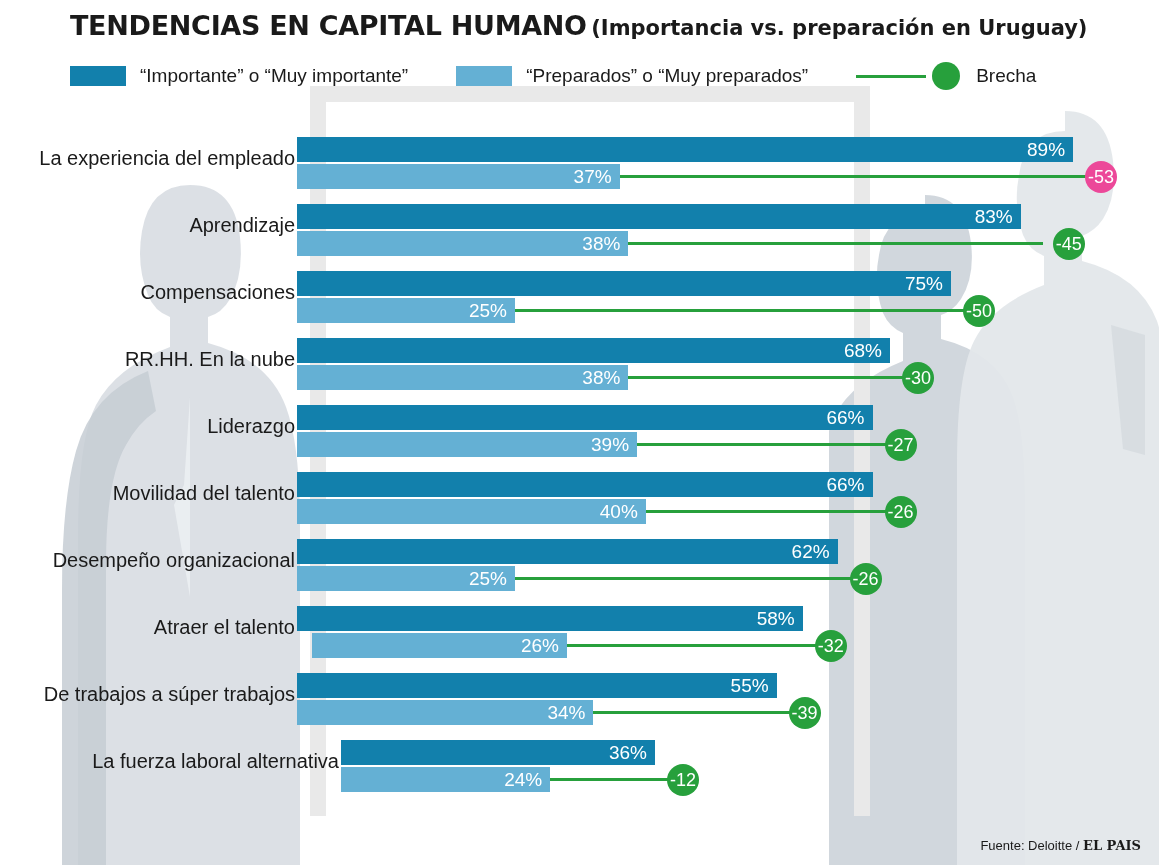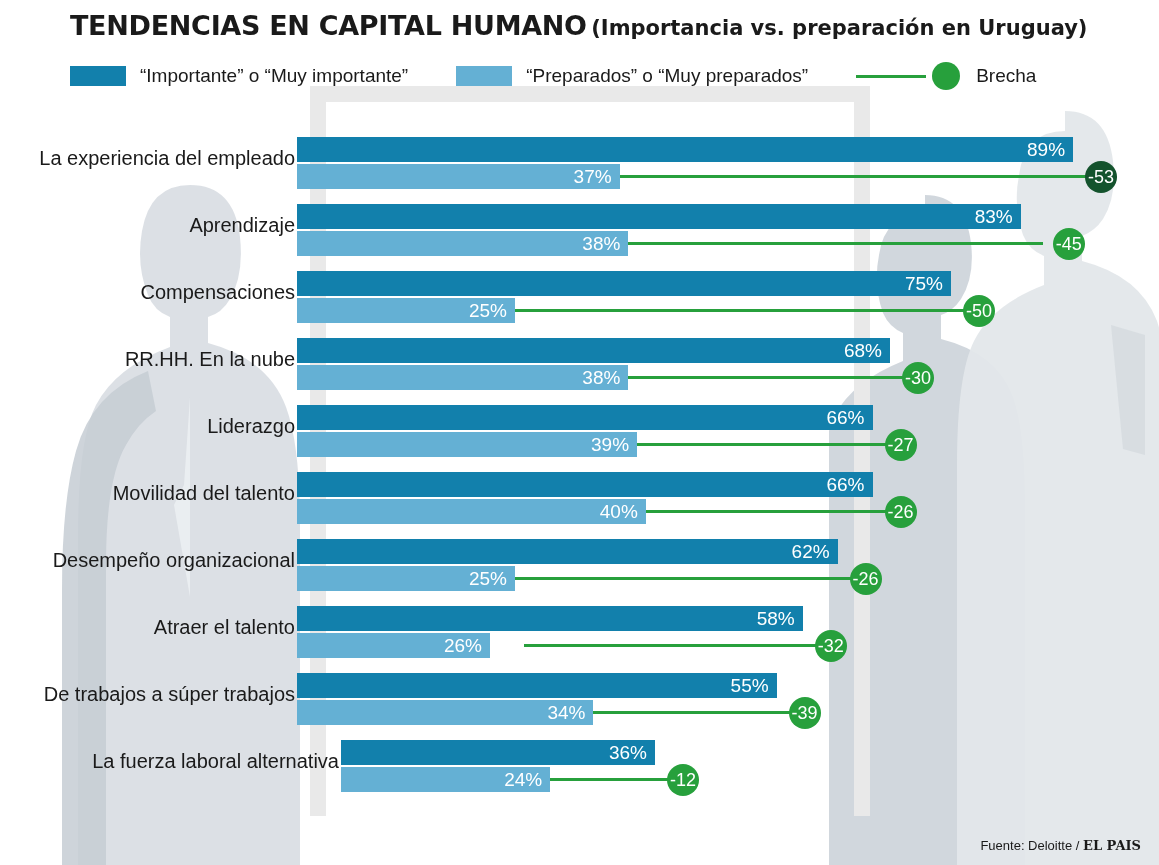--- a/index.html
+++ b/index.html
@@ -265,7 +265,7 @@
           <div class="bar bar-prep" style="width: 322.64px; background: rgb(100, 176, 212);">
             <span class="bar-value">37%</span>
           </div>
-          <div class="gap-bubble" style="left: 788.08px; background: #14532d;">-53</div>
+          <div class="gap-bubble" style="left: 788.08px; background: #ec4899;">-53</div>
         </div>
       </div>
       <div class="row" style="top: 72px;">

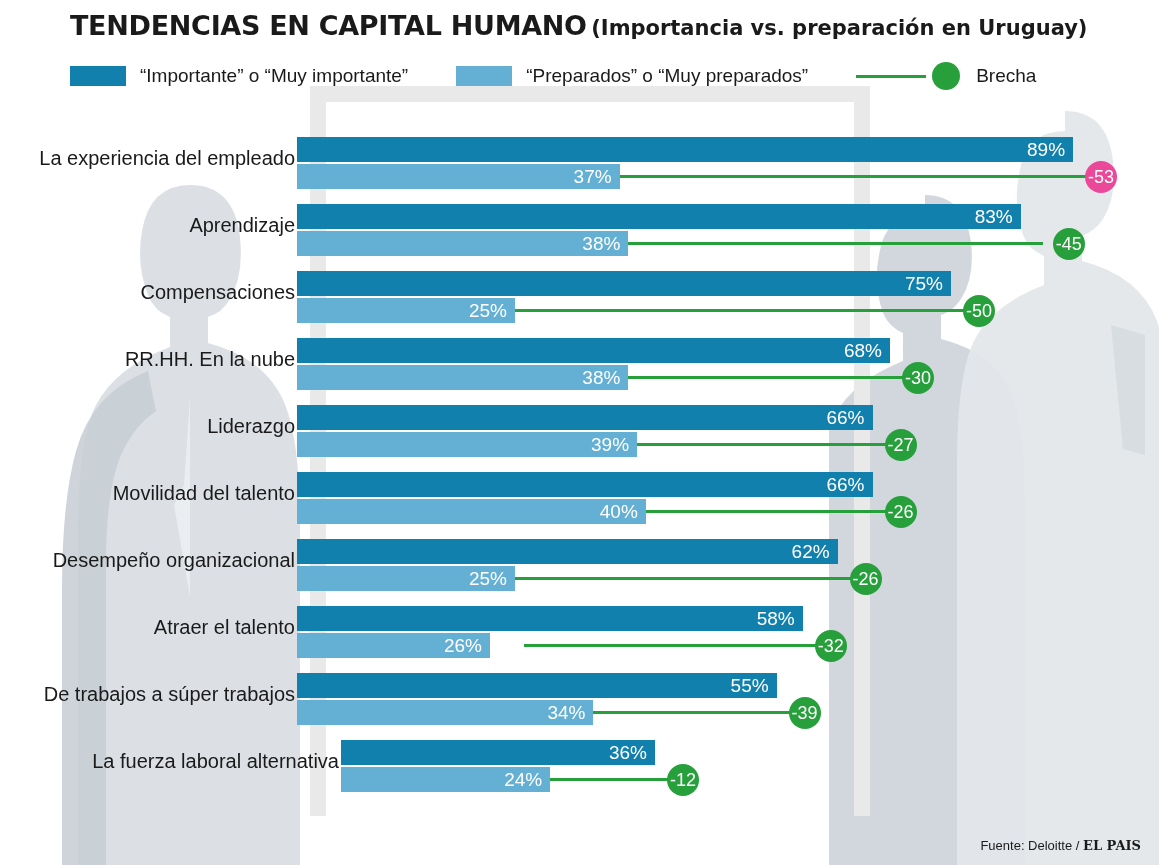--- a/index.html
+++ b/index.html
@@ -353,7 +353,7 @@
           <div class="bar bar-imp" style="width: 505.76px; background: rgb(18, 128, 172);">
             <span class="bar-value">58%</span>
           </div>
-          <div class="bar bar-prep" style="width: 193px; background: rgb(100, 176, 212);">
+          <div class="bar bar-prep" style="width: 255px; background: rgb(100, 176, 212); margin-left: 15px;">
             <span class="bar-value">26%</span>
           </div>
           <div class="gap-bubble" style="left: 517.76px; background: rgb(39, 160, 60);">-32</div>

